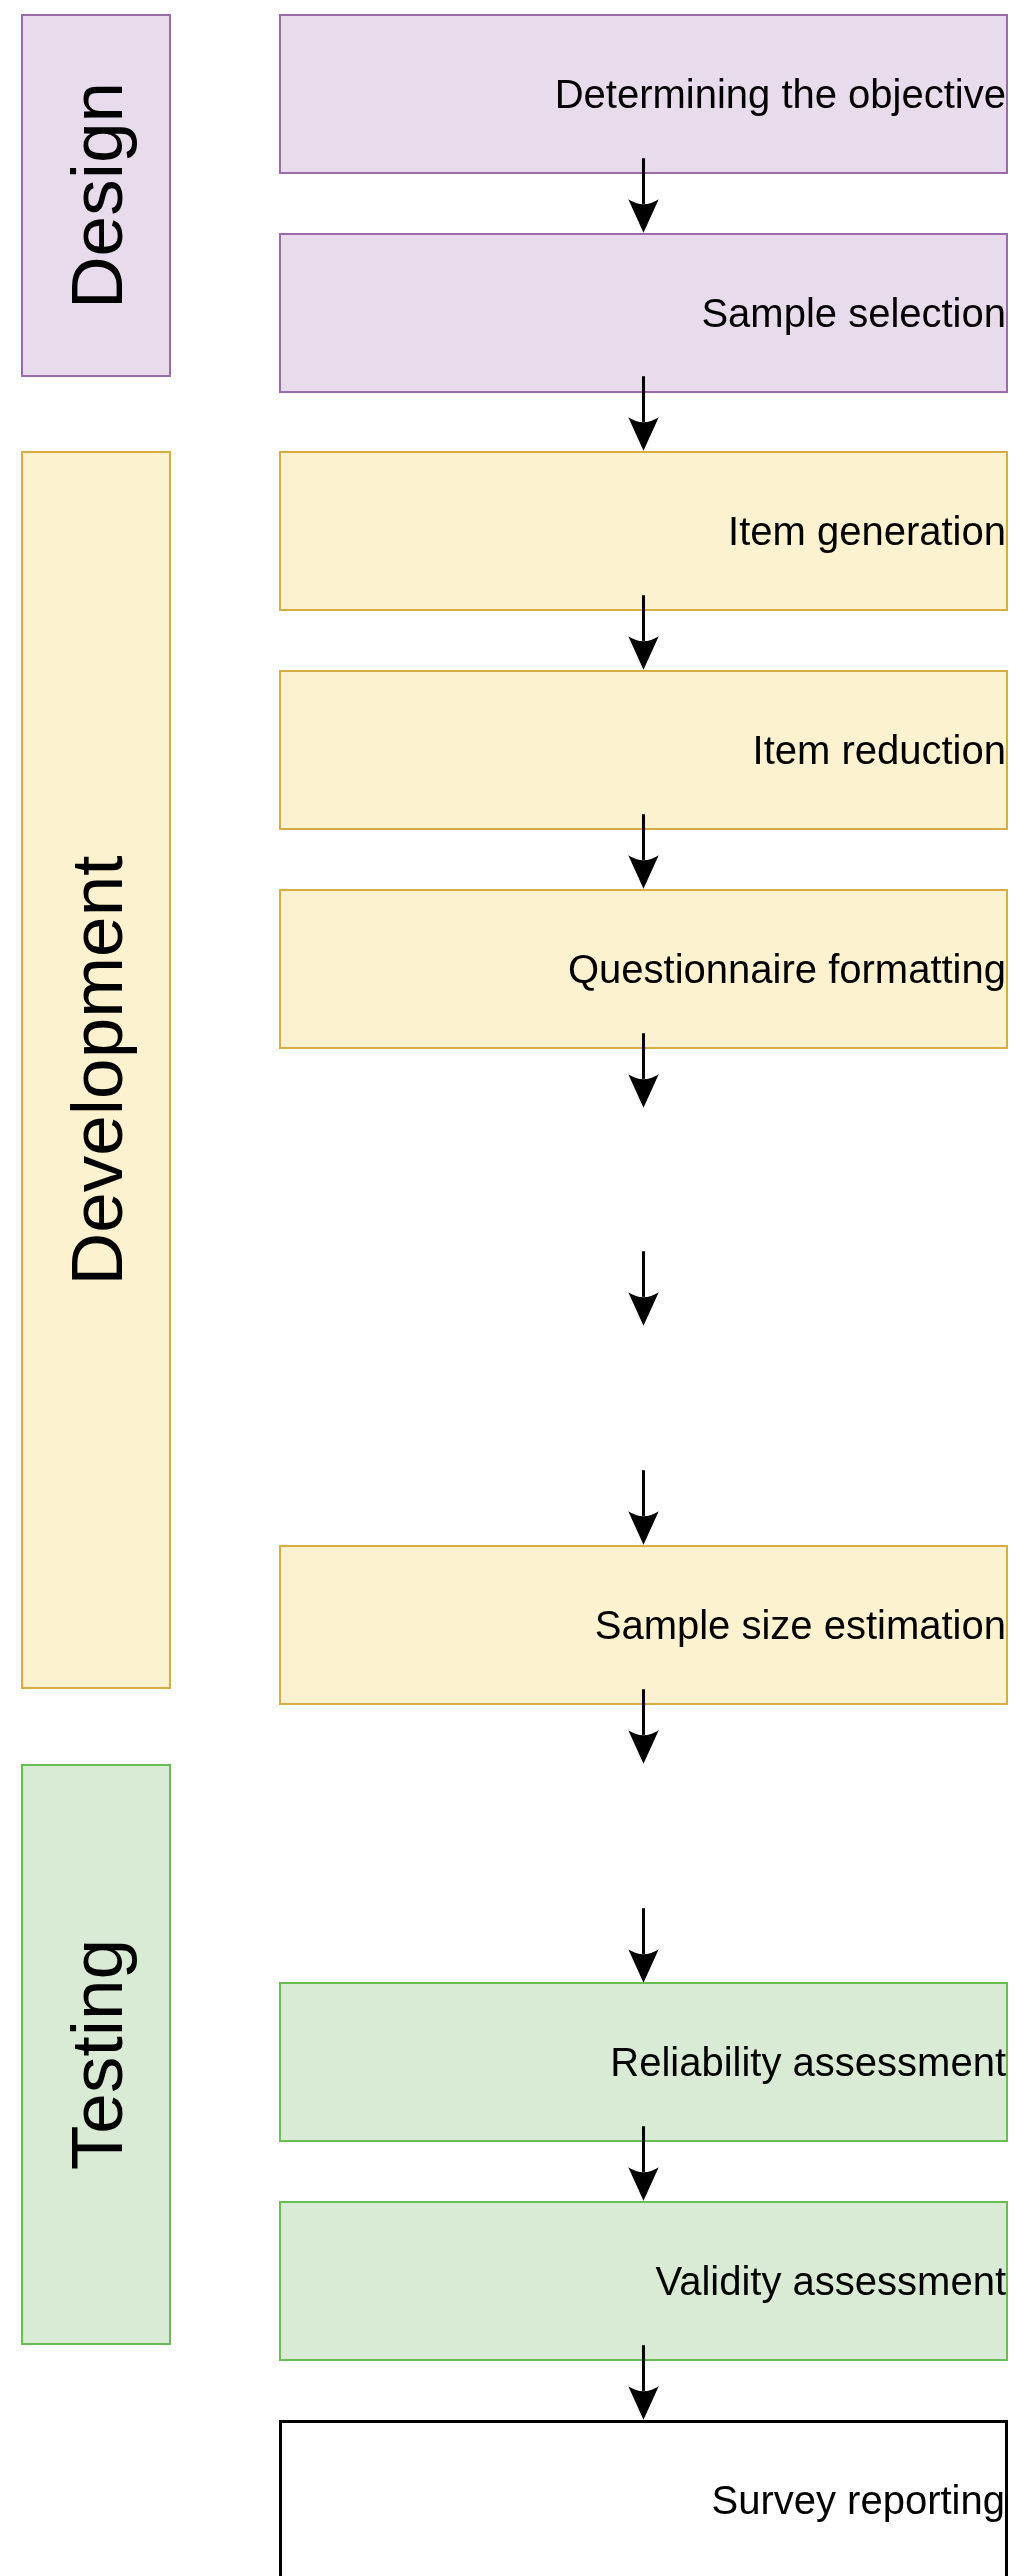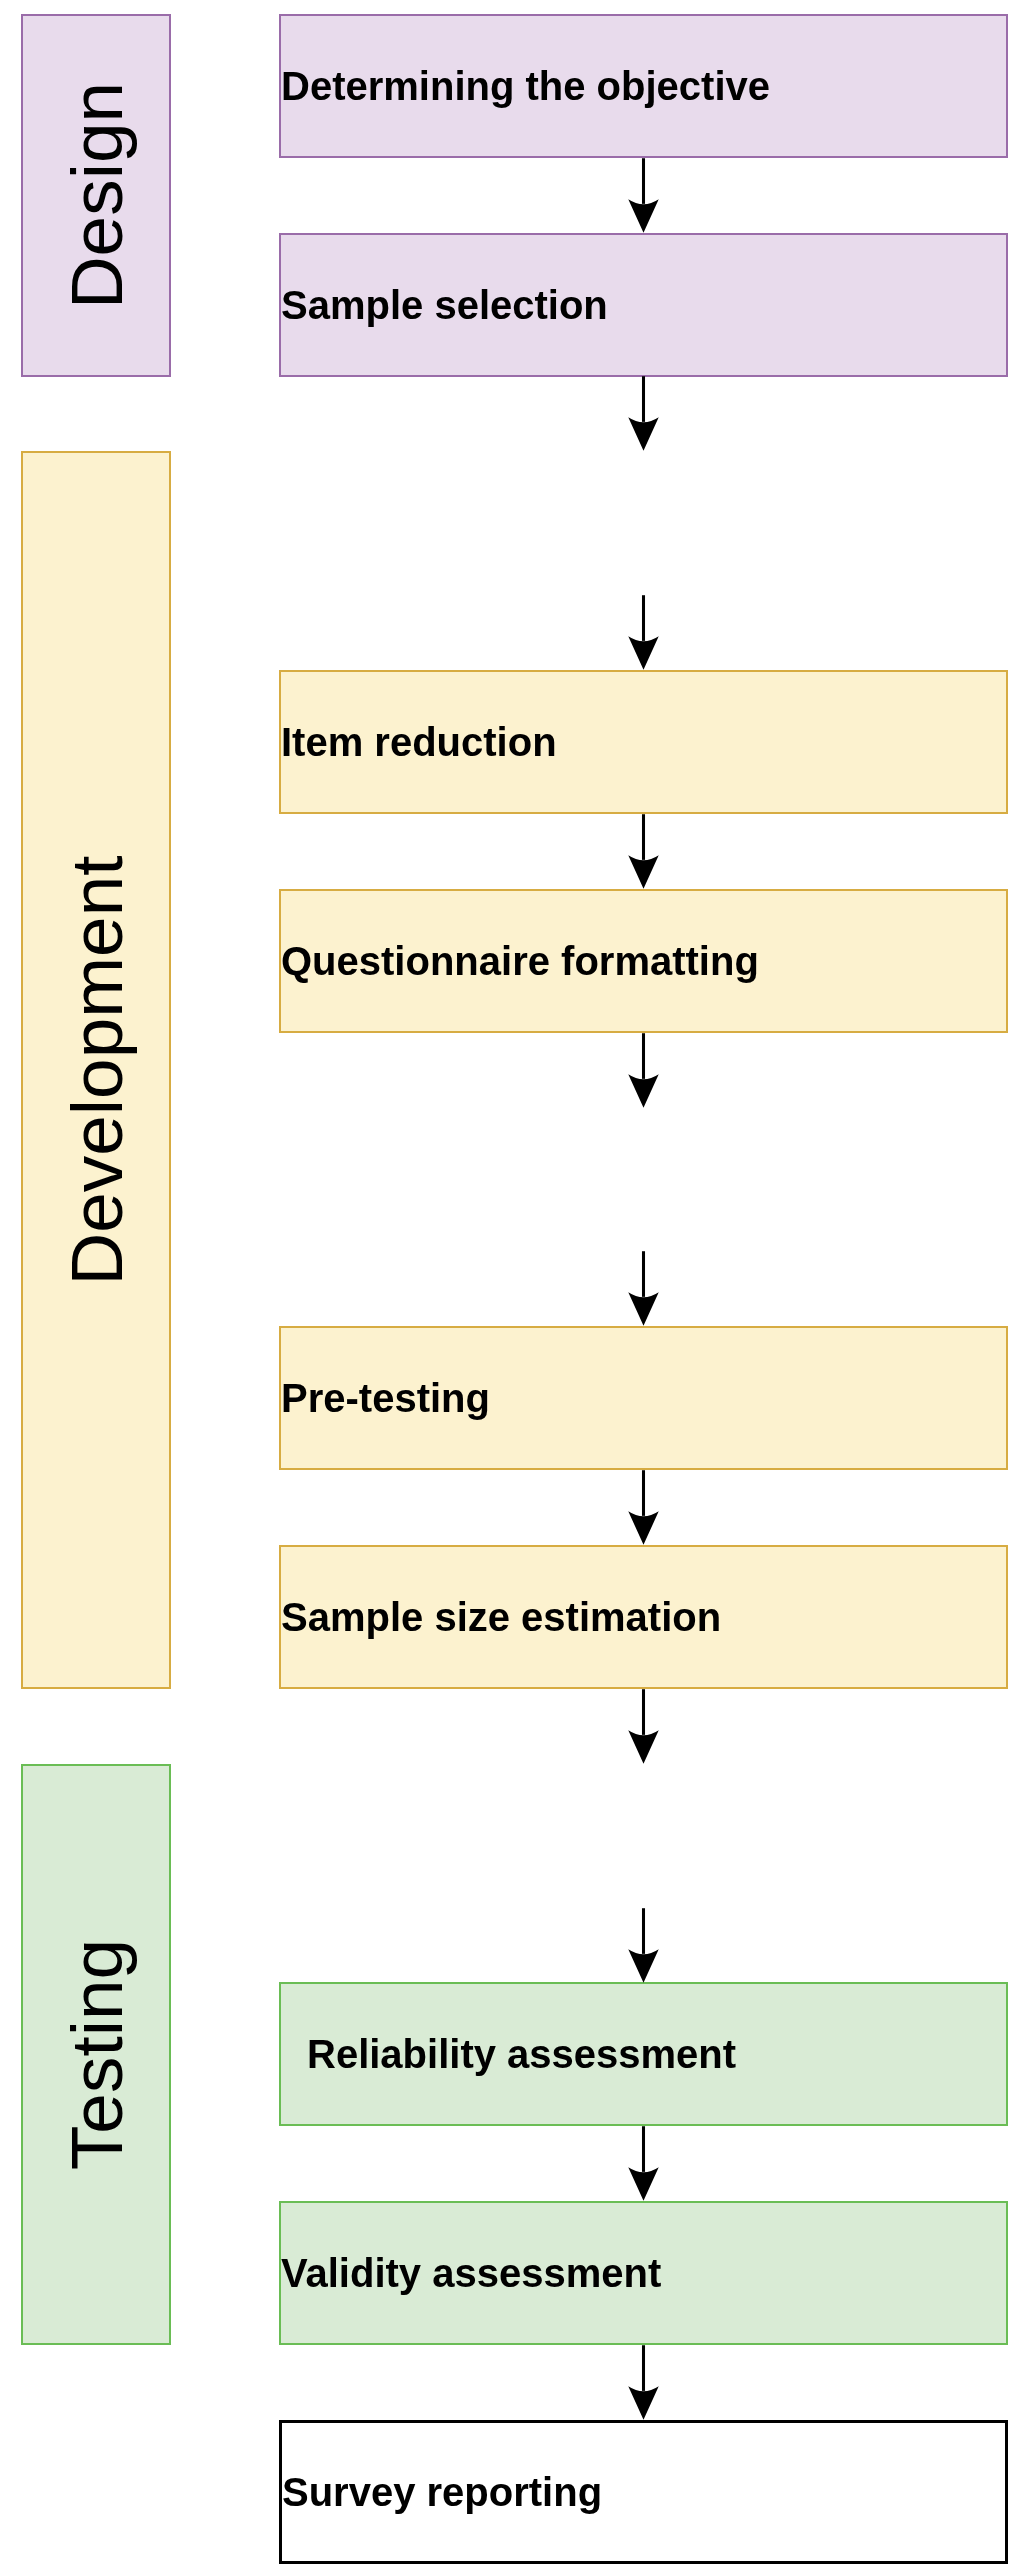--- a/index.html
+++ b/index.html
@@ -40,11 +40,10 @@
     position: absolute;
     left: 279px;
     width: 729px;
-    height: 144px;
+    height: 160px;
     display: flex;
     align-items: center;
-    justify-content: flex-start;
-    font-weight: bold;
+    justify-content: flex-end;
   }
   .step-label {
     font-size: 40px;

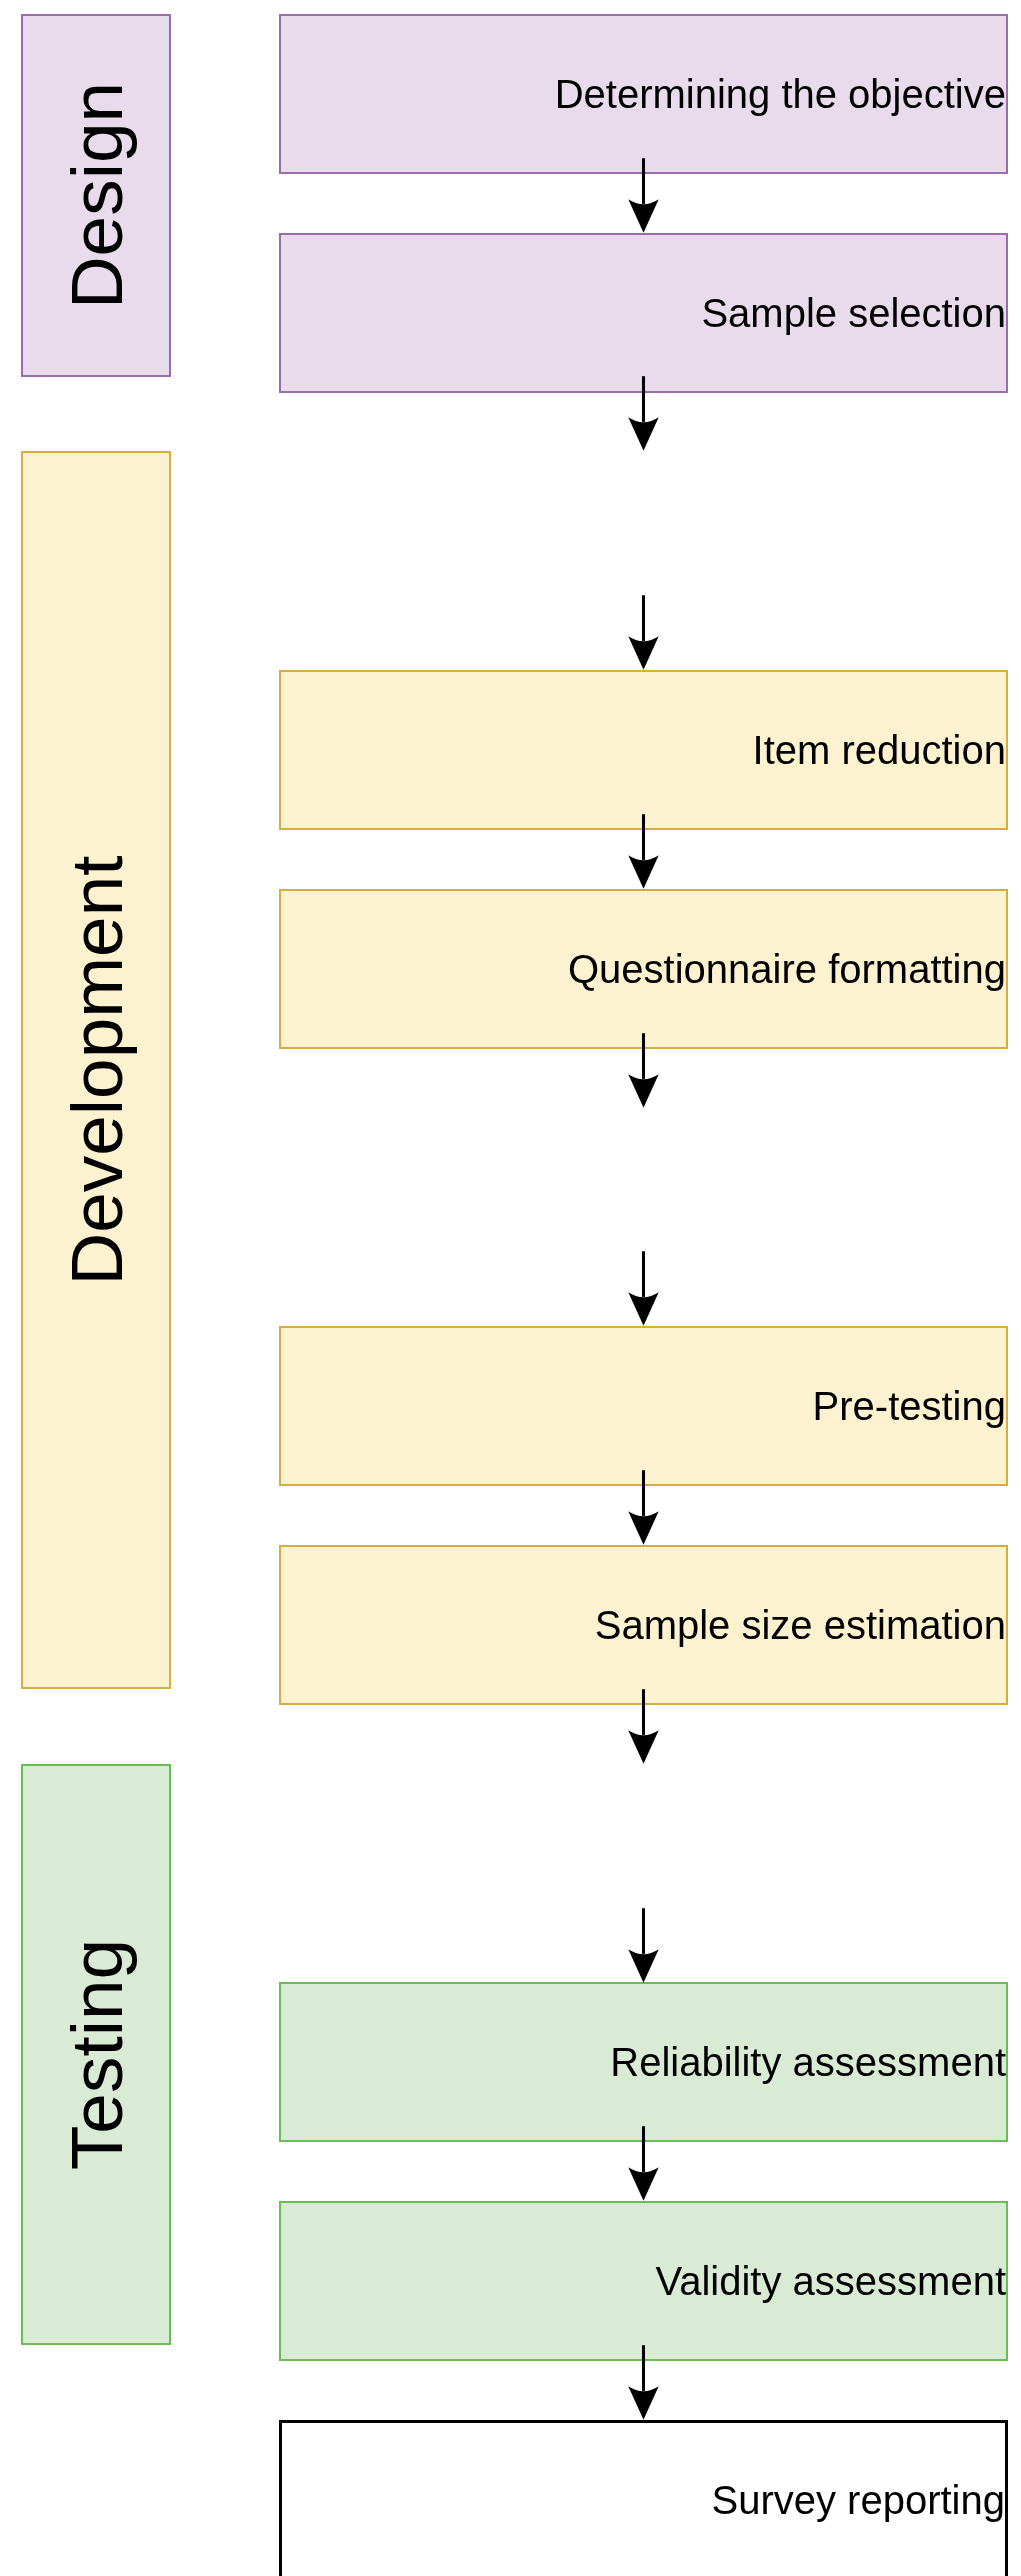--- a/index.html
+++ b/index.html
@@ -87,6 +87,9 @@
   </div>
   <div class="step purple" style="top:233px;">
     <span class="step-label">Sample selection</span>
+  </div>
+  <div class="step yellow" style="top:451px;">
+    <span class="step-label">Item generation</span>
   </div>
   <div class="step yellow" style="top:670px;">
     <span class="step-label">Item reduction</span>

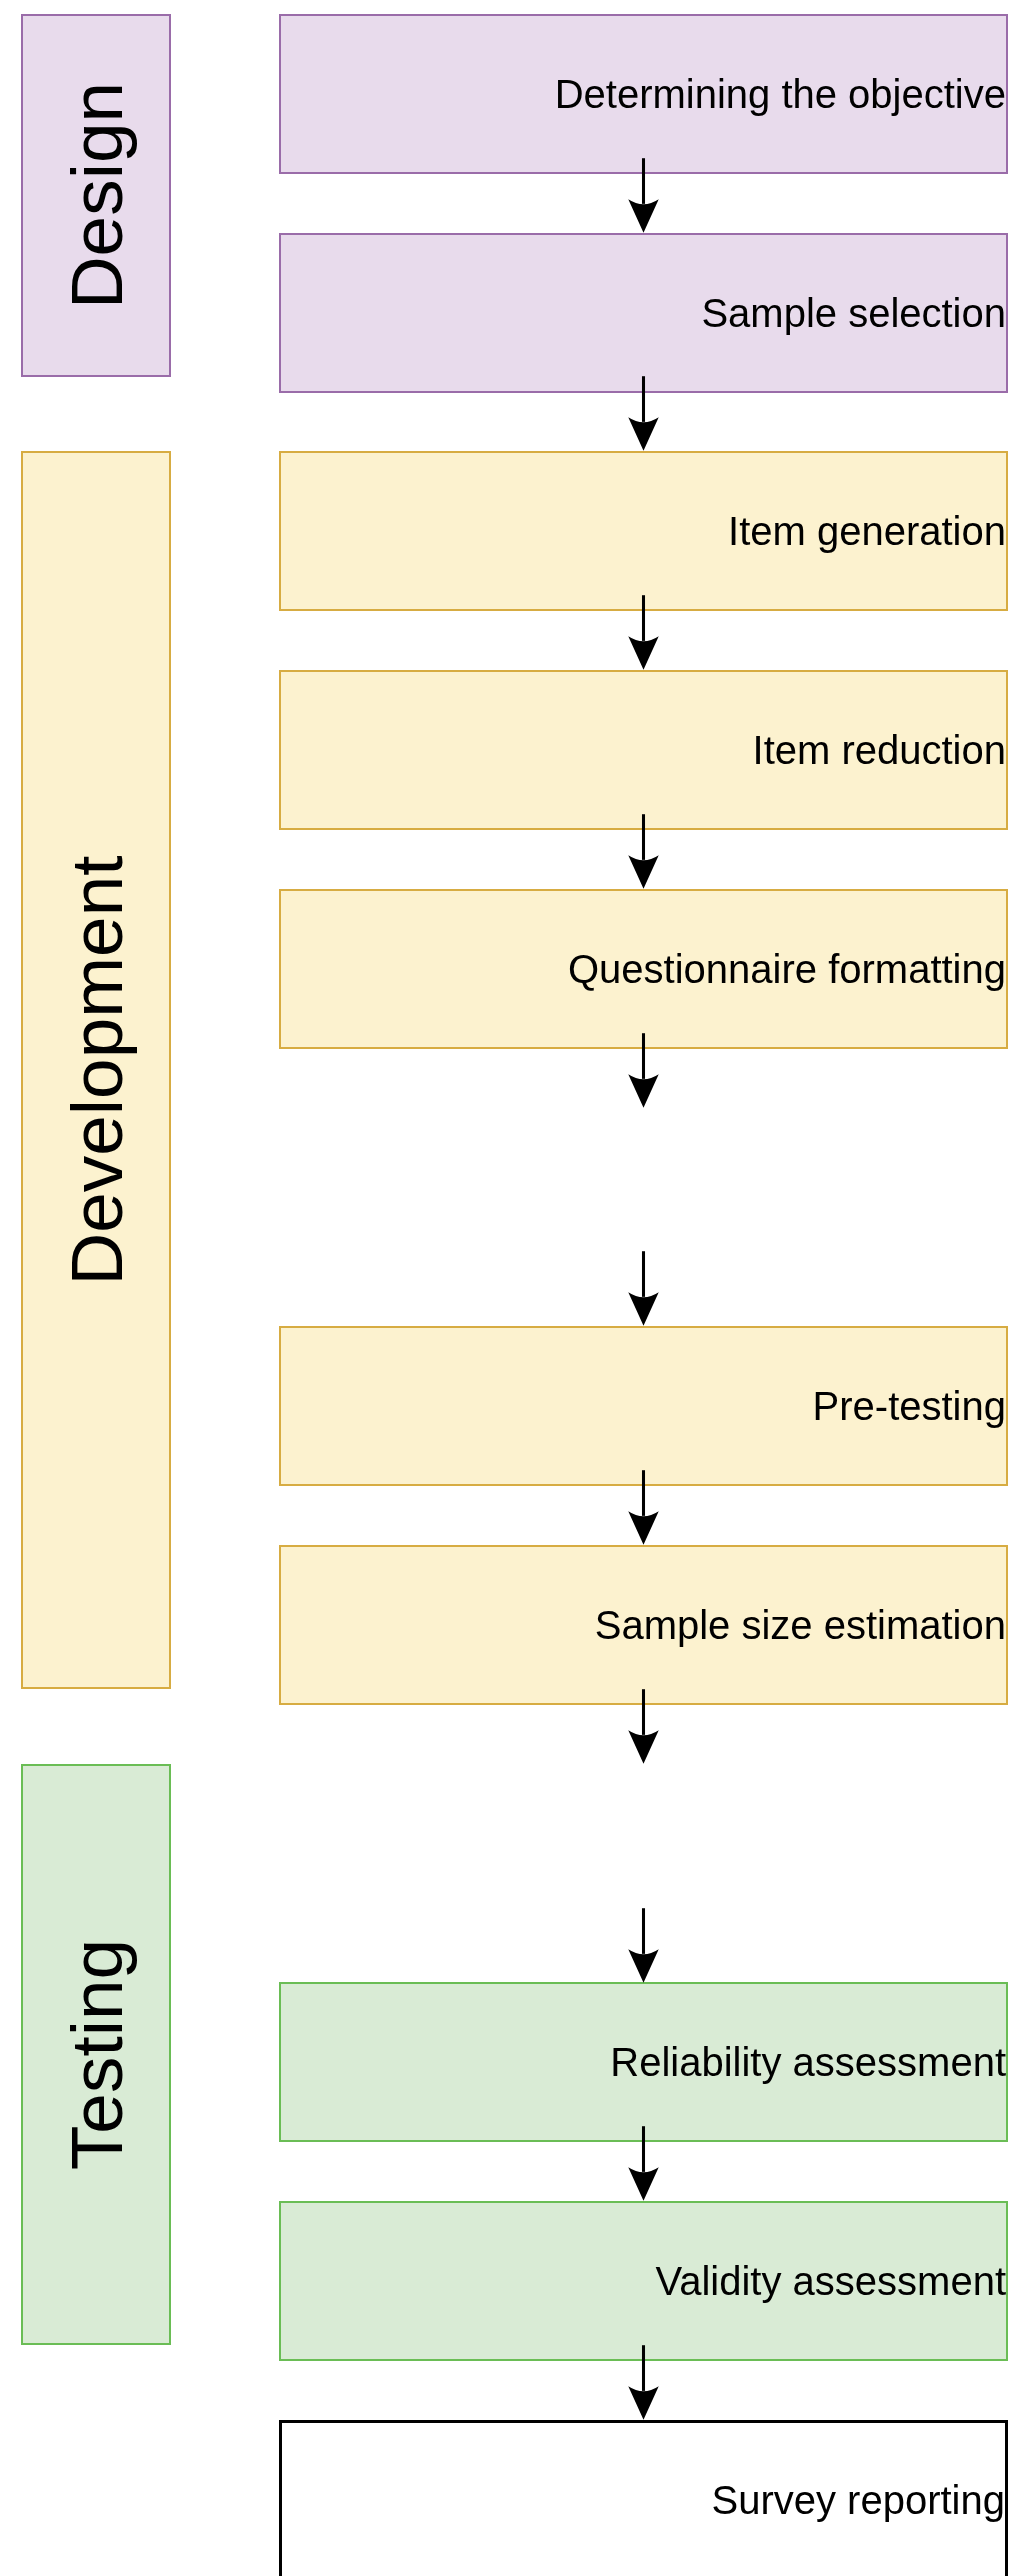--- a/index.html
+++ b/index.html
@@ -97,9 +97,6 @@
   <div class="step yellow" style="top:889px;">
     <span class="step-label">Questionnaire formatting</span>
   </div>
-  <div class="step yellow" style="top:1326px;">
-    <span class="step-label">Pre-testing</span>
-  </div>
   <div class="step yellow" style="top:1545px;">
     <span class="step-label">Sample size estimation</span>
   </div>

